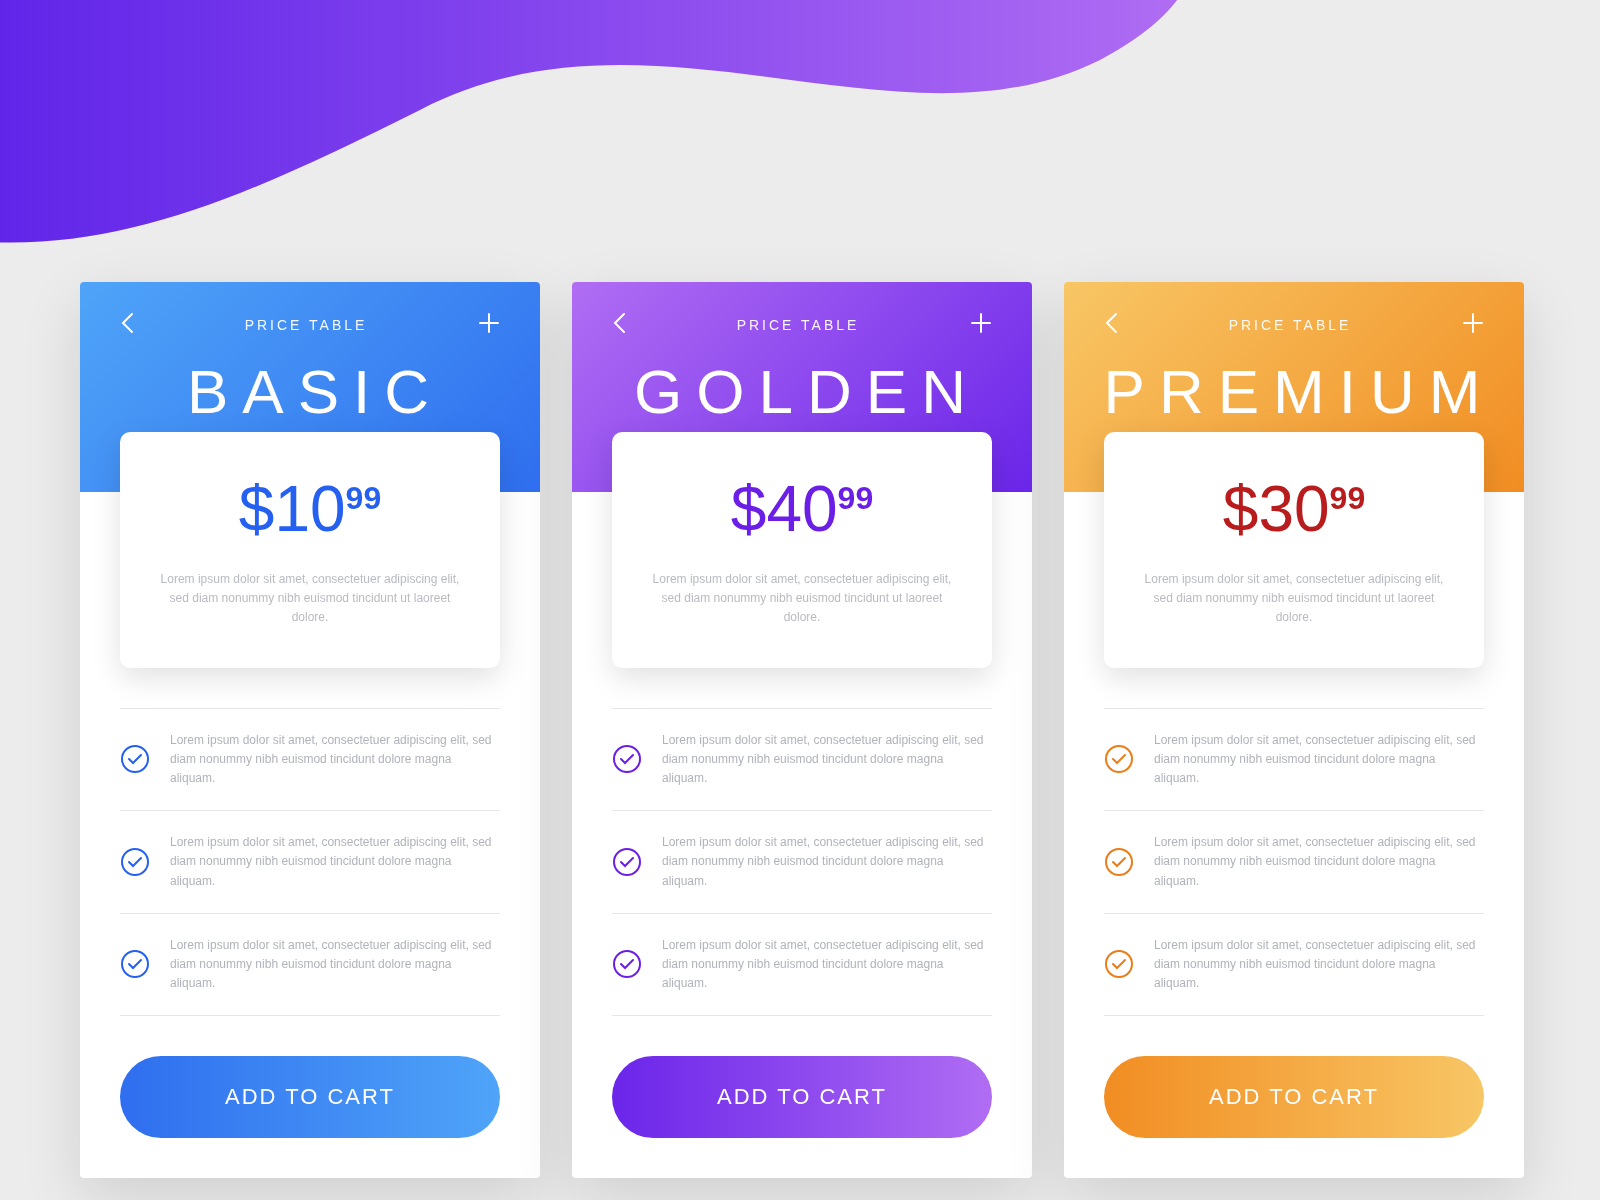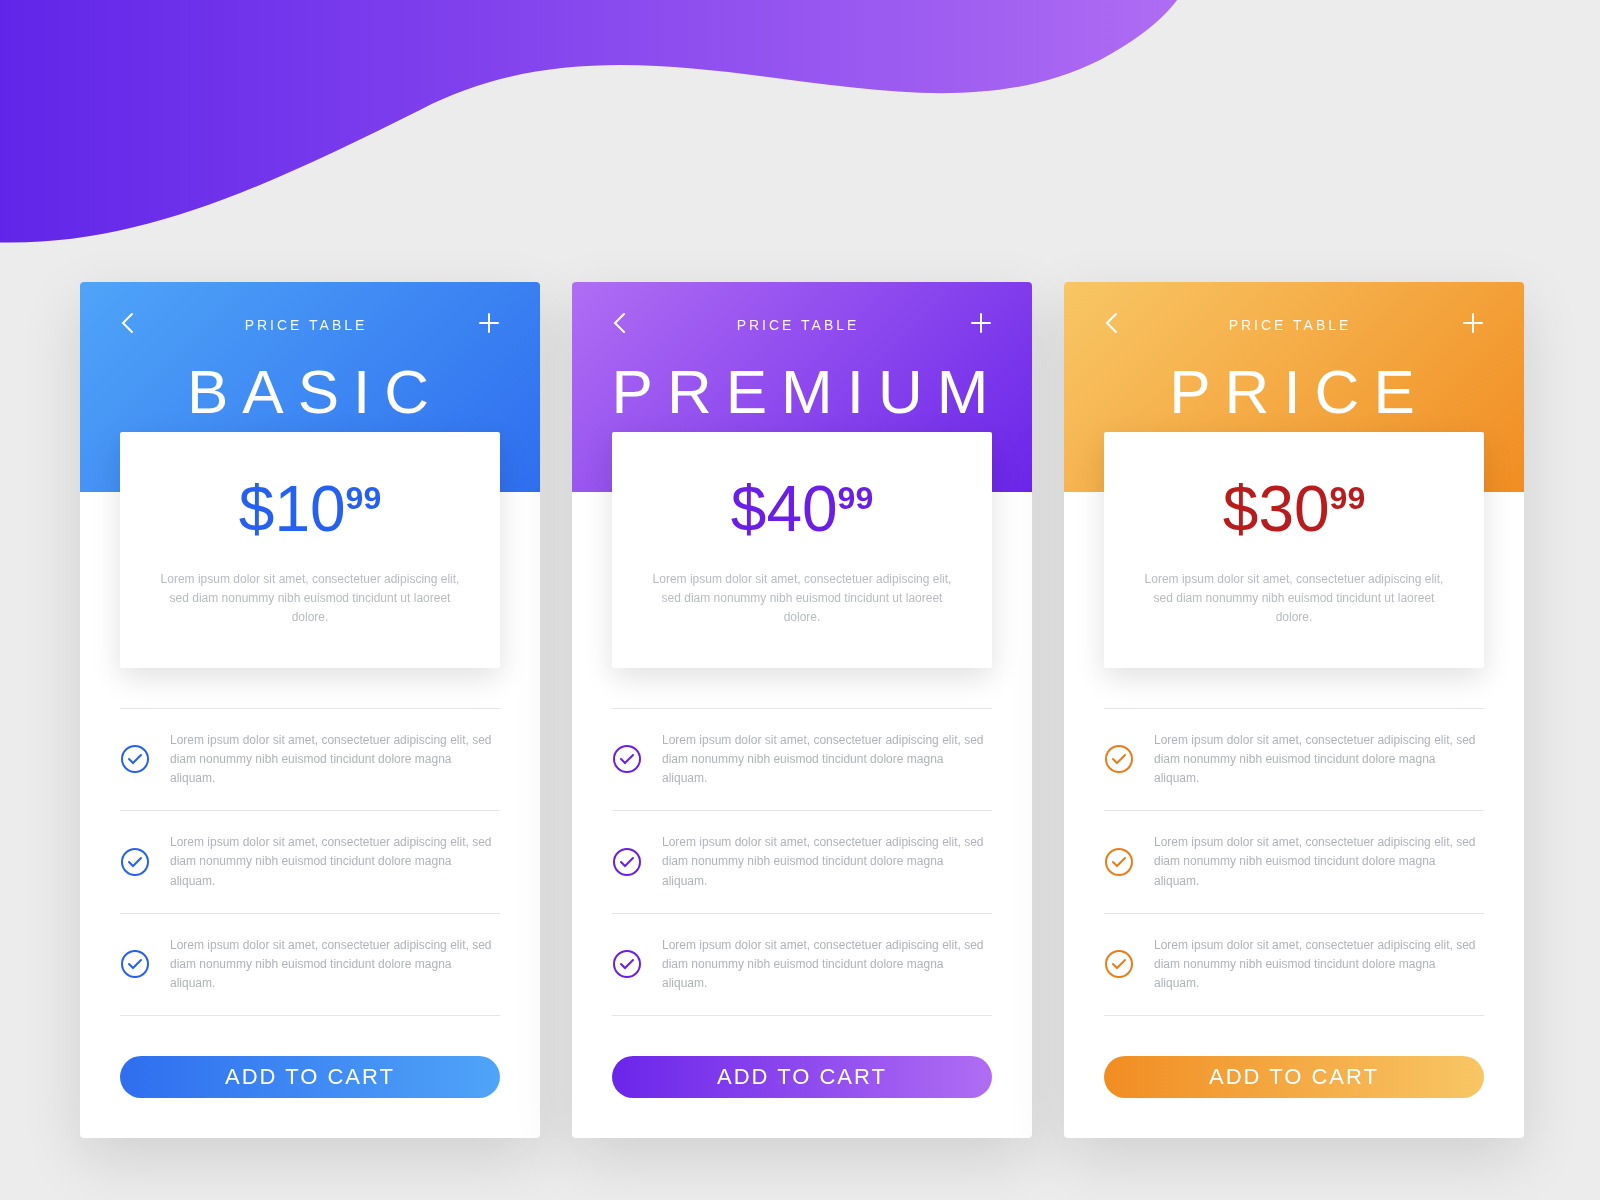--- a/index.html
+++ b/index.html
@@ -213,7 +213,7 @@
               <path d="M11 2 V20 M2 11 H20" stroke="#fff" stroke-width="2" stroke-linecap="round"></path>
             </svg></span>
       </div>
-      <div class="plan">PREMIUM</div>
+      <div class="plan">GOLDEN</div>
     </div>
     <div class="price-box">
       <div class="price clr-premium">

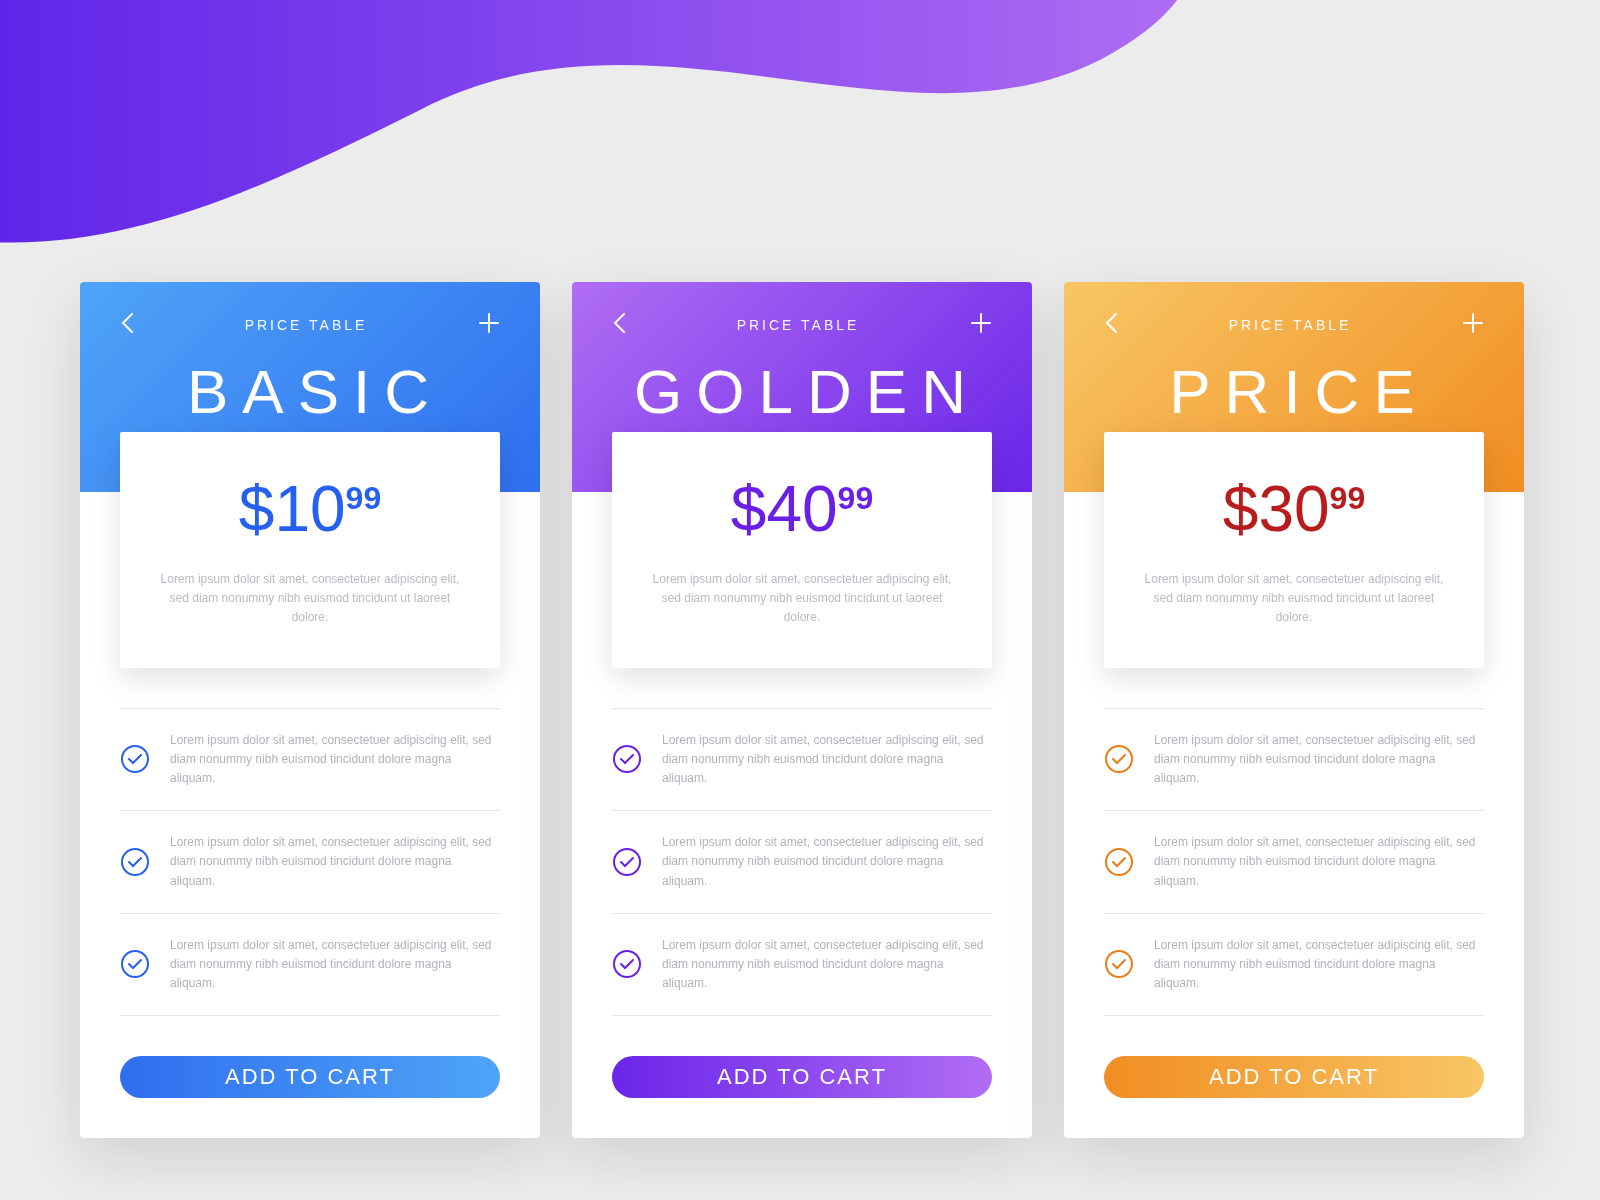--- a/index.html
+++ b/index.html
@@ -261,7 +261,7 @@
               <path d="M11 2 V20 M2 11 H20" stroke="#fff" stroke-width="2" stroke-linecap="round"></path>
             </svg></span>
       </div>
-      <div class="plan">PRICE</div>
+      <div class="plan">PREMIUM</div>
     </div>
     <div class="price-box">
       <div class="price clr-golden">

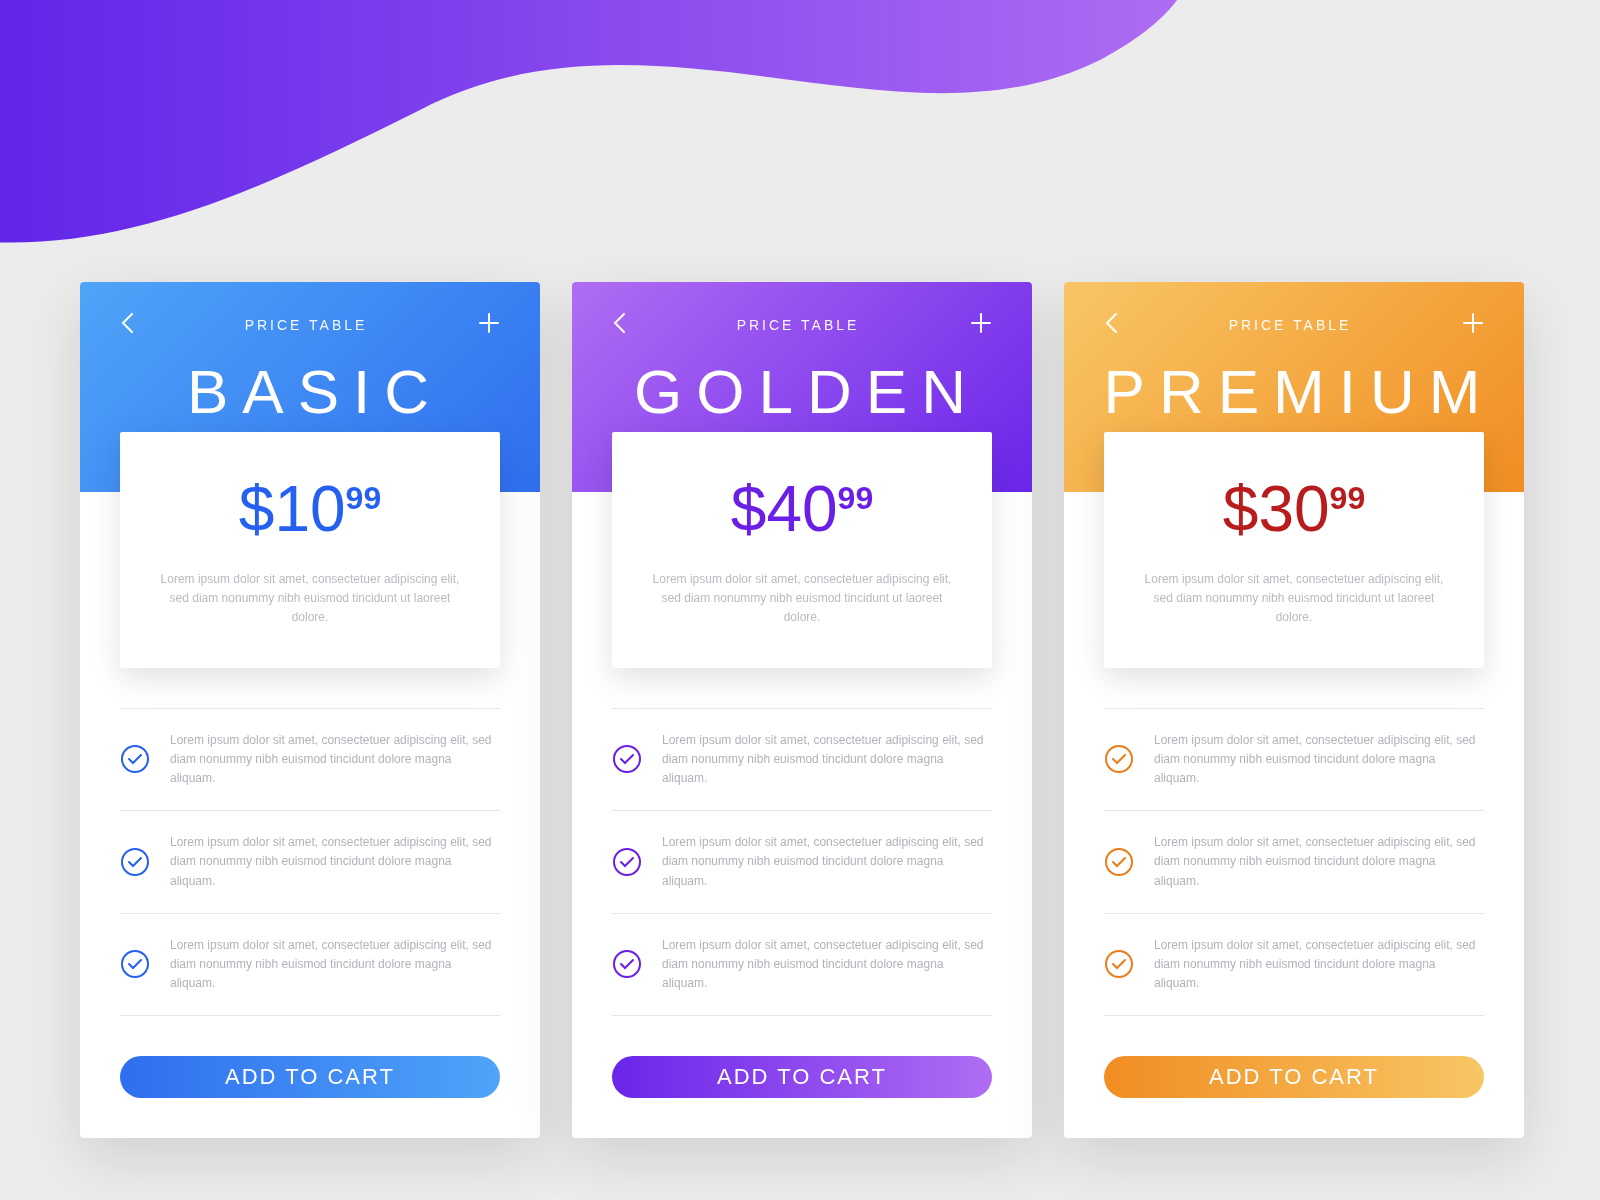--- a/index.html
+++ b/index.html
@@ -71,7 +71,7 @@
 .price-box {
   margin: -60px 40px 0 40px;
   background: #fff;
-  border-radius: 2px;
+  border-radius: 10px;
   box-shadow: 0 10px 30px rgba(0,0,0,0.12);
   padding: 40px 30px;
   text-align: center;

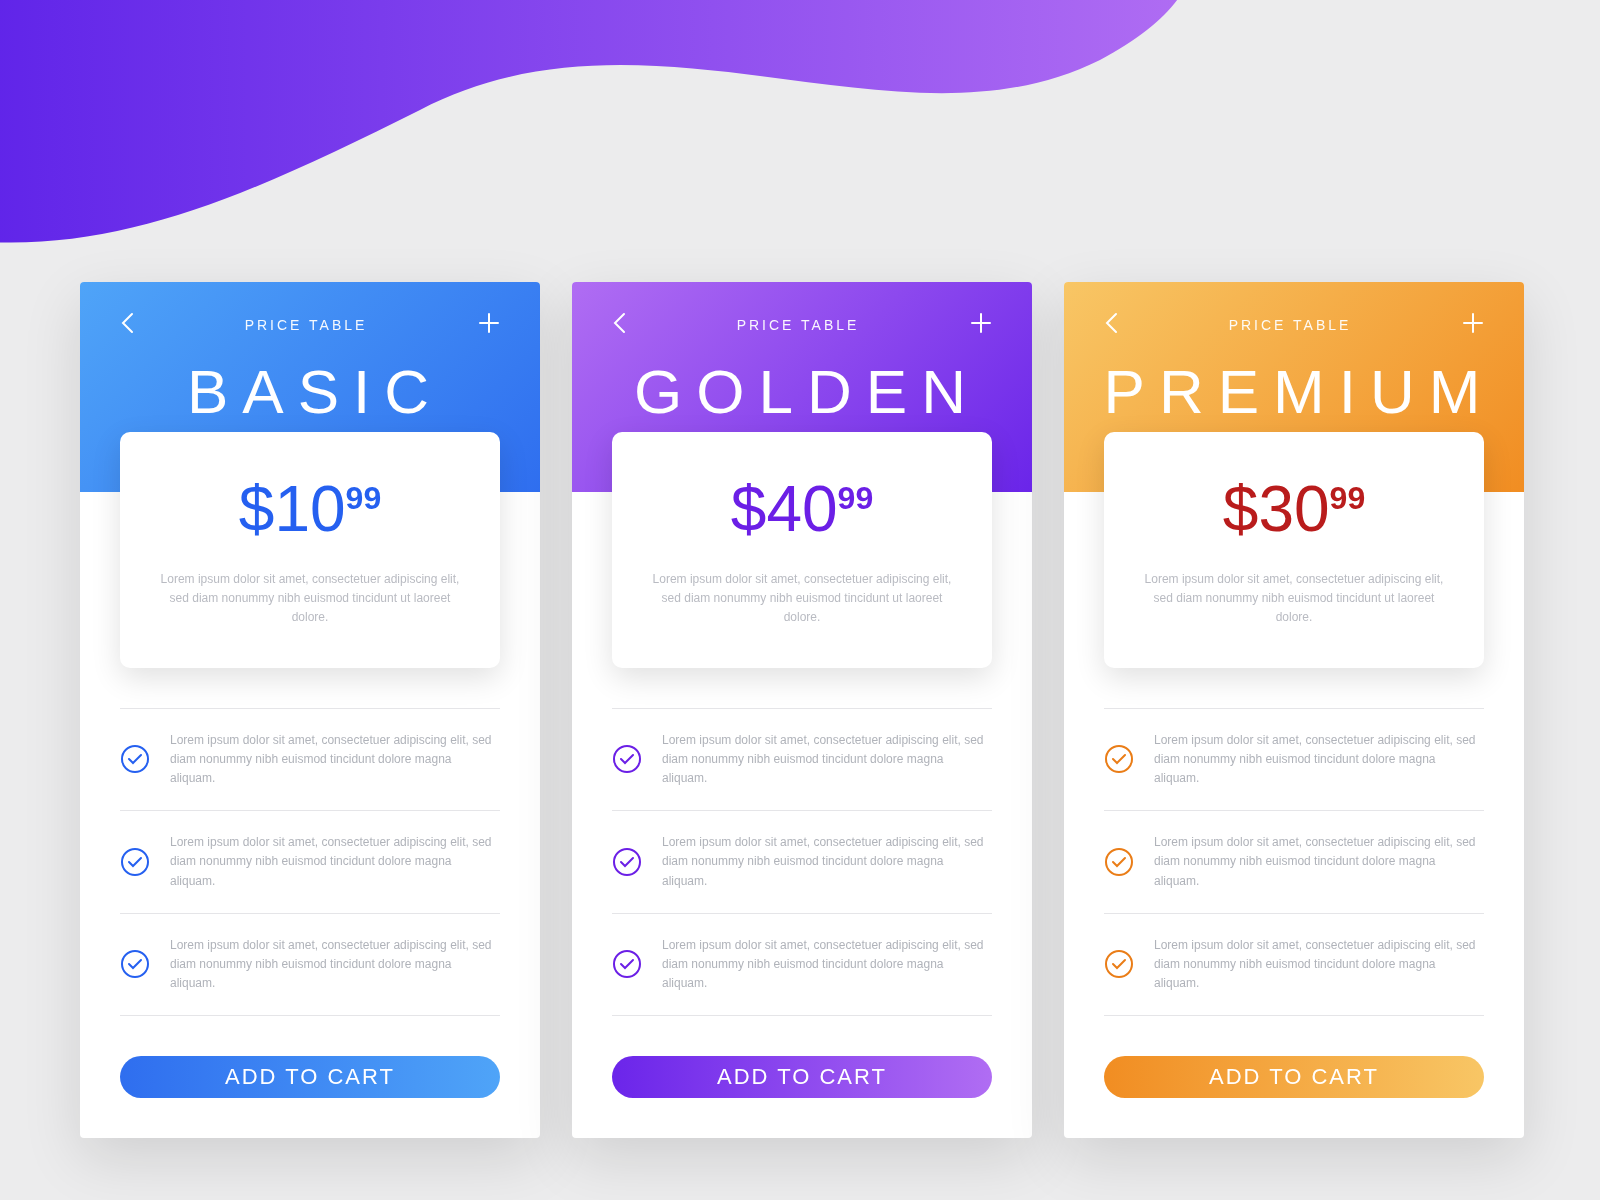--- a/index.html
+++ b/index.html
@@ -125,7 +125,7 @@
   font-size: 22px;
   letter-spacing: 2px;
   font-weight: 400;
-  padding: 8px 60px;
+  padding: 28px 60px;
   border-radius: 999px;
   cursor: pointer;
   width: 100%;

